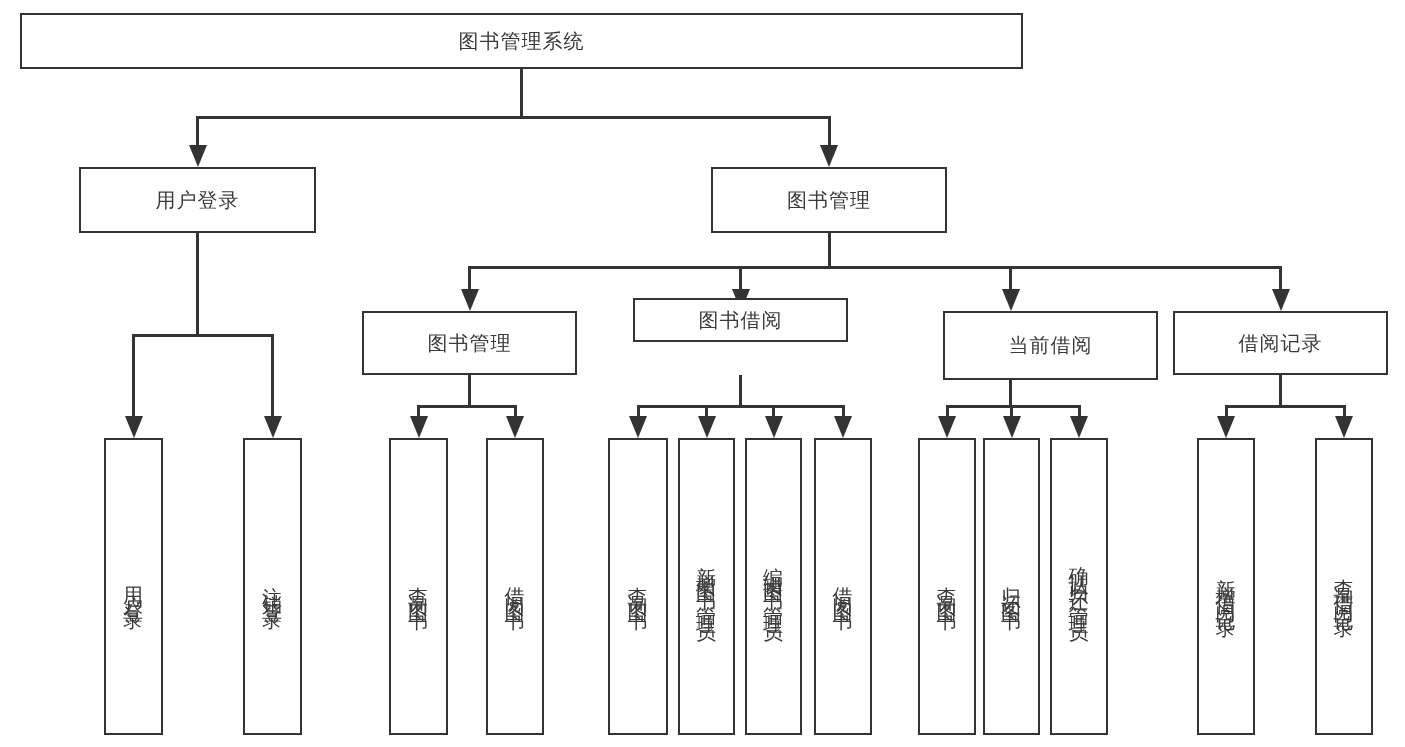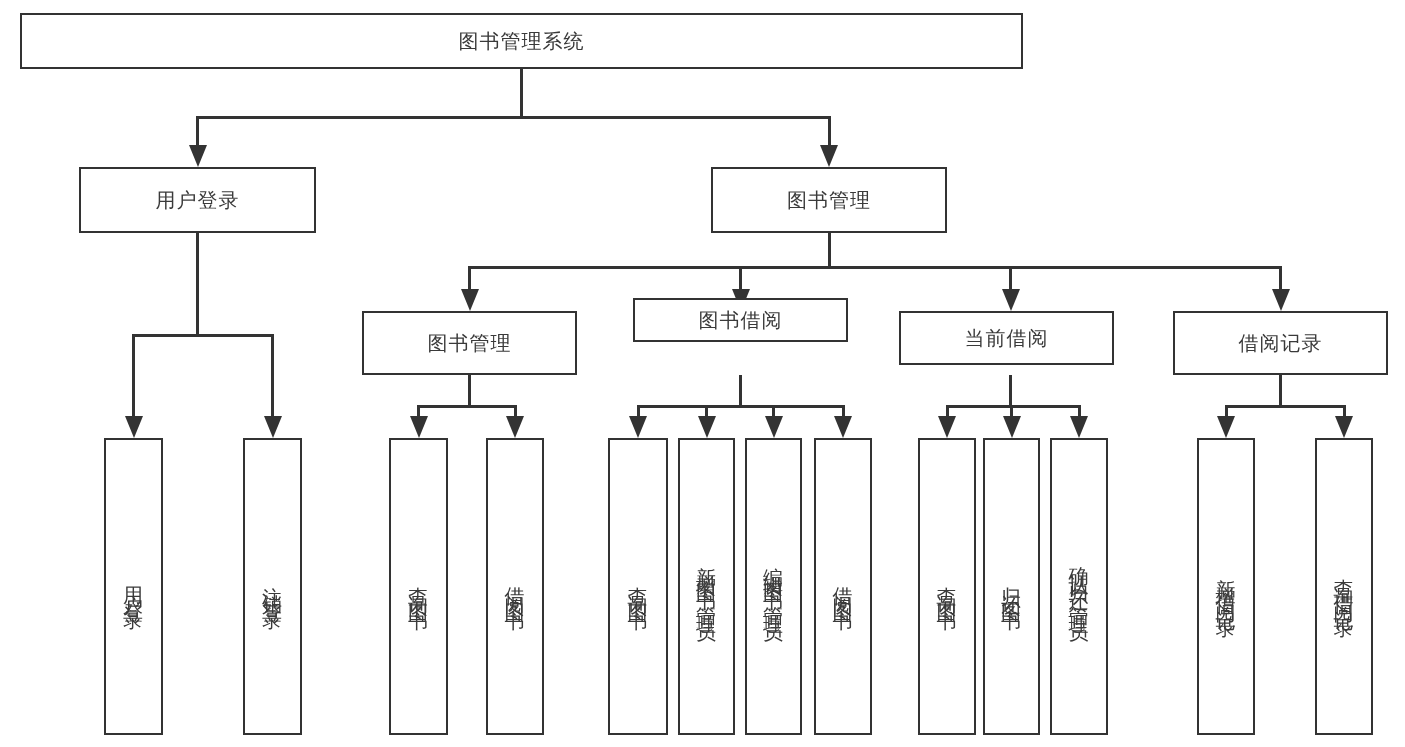--- a/index.html
+++ b/index.html
@@ -48,7 +48,7 @@
 
   <div class="box" style="left:362px;top:311px;width:215px;height:64px;">图书管理</div>
   <div class="box" style="left:633px;top:298px;width:215px;height:44px;">图书借阅</div>
-  <div class="box" style="left:899px;top:311px;width:215px;height:54px;">当前借阅</div>
+  <div class="box" style="left:943px;top:311px;width:215px;height:69px;">当前借阅</div>
   <div class="box" style="left:1173px;top:311px;width:215px;height:64px;">借阅记录</div>
 
   <div class="box vbox" style="left:104px;top:438px;width:59px;height:297px;">用户登录</div>

